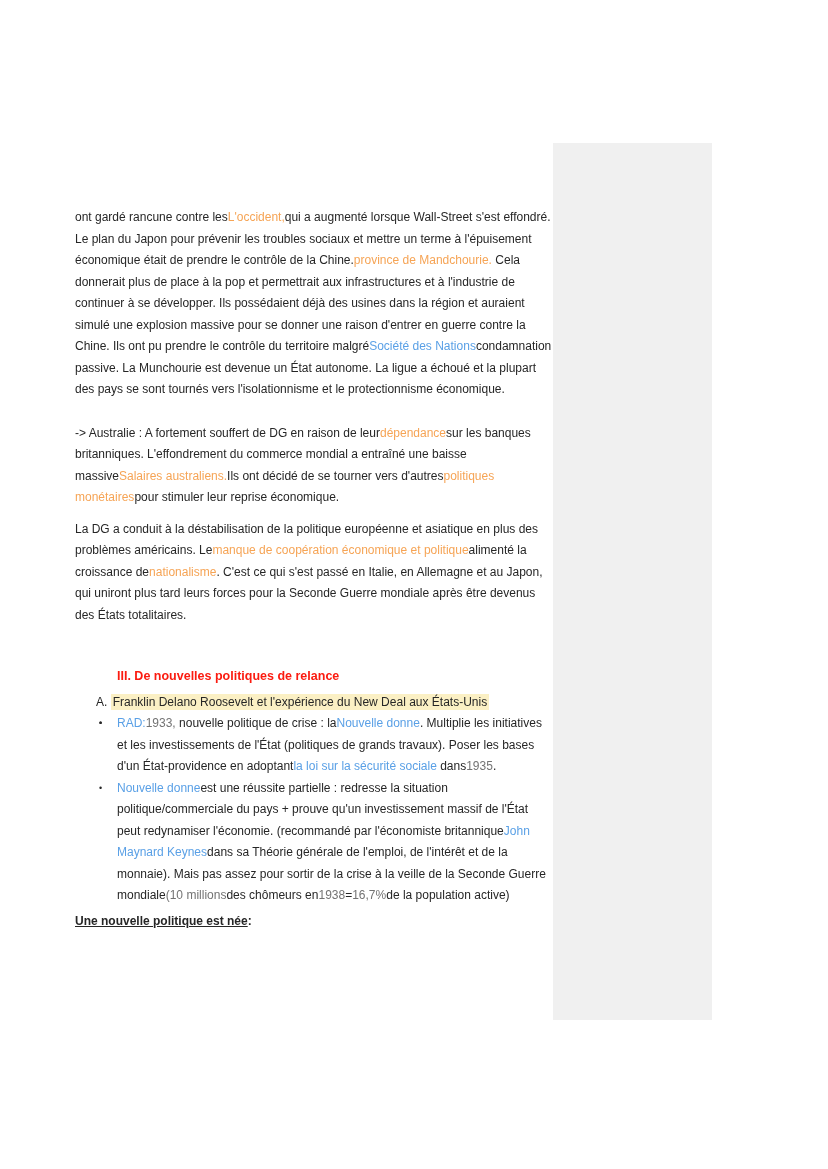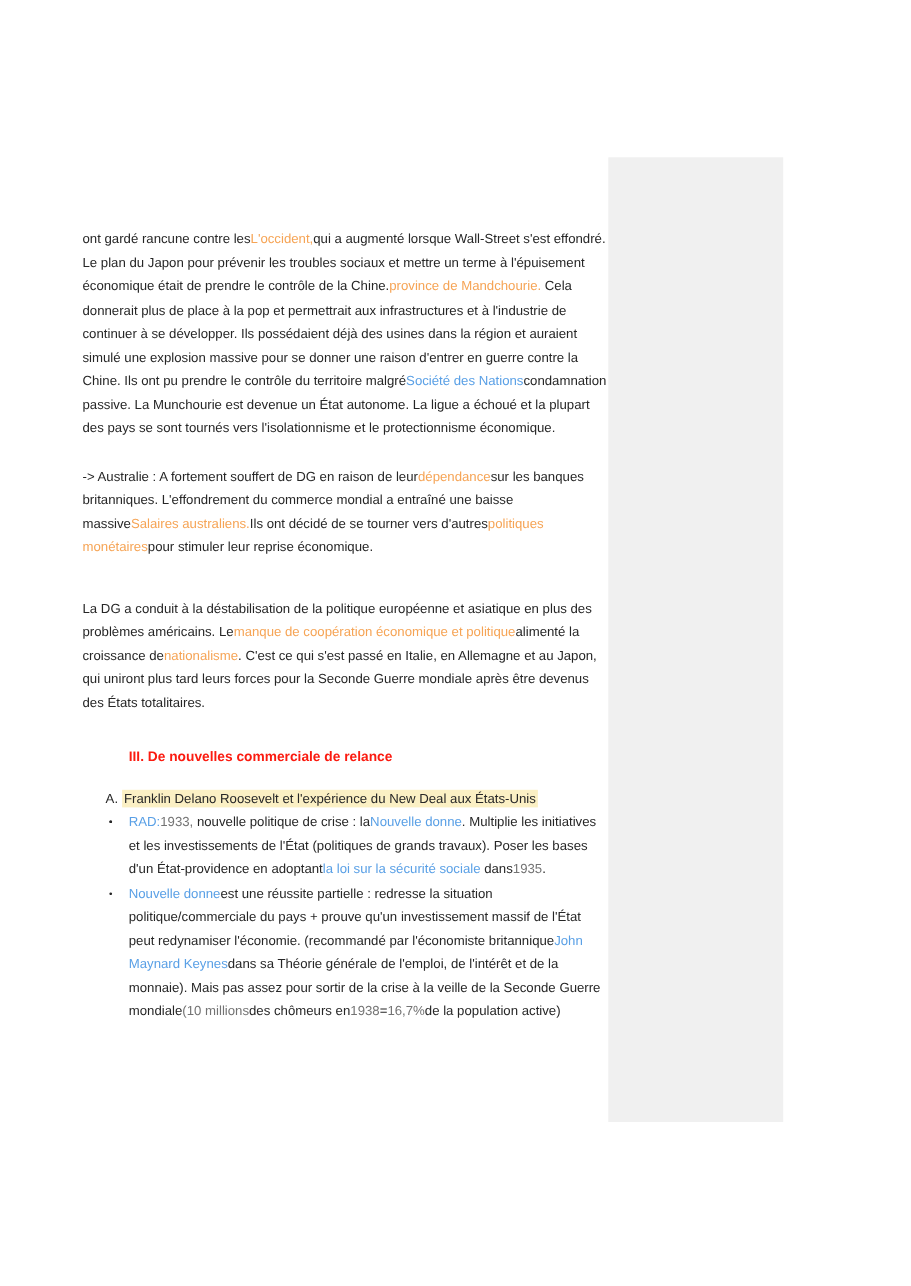--- a/index.html
+++ b/index.html
@@ -31,7 +31,7 @@
     color: #262626;
   }
   .para { margin: 0 0 22px 0; }
-  .para.gap-md { margin-bottom: 34px; }
+  .para.gap-md { margin-bottom: 10px; }
   .para.gap-lg { margin-bottom: 28px; }
   .orange { color: #f6a455; }
   .blue   { color: #5aa0e6; }

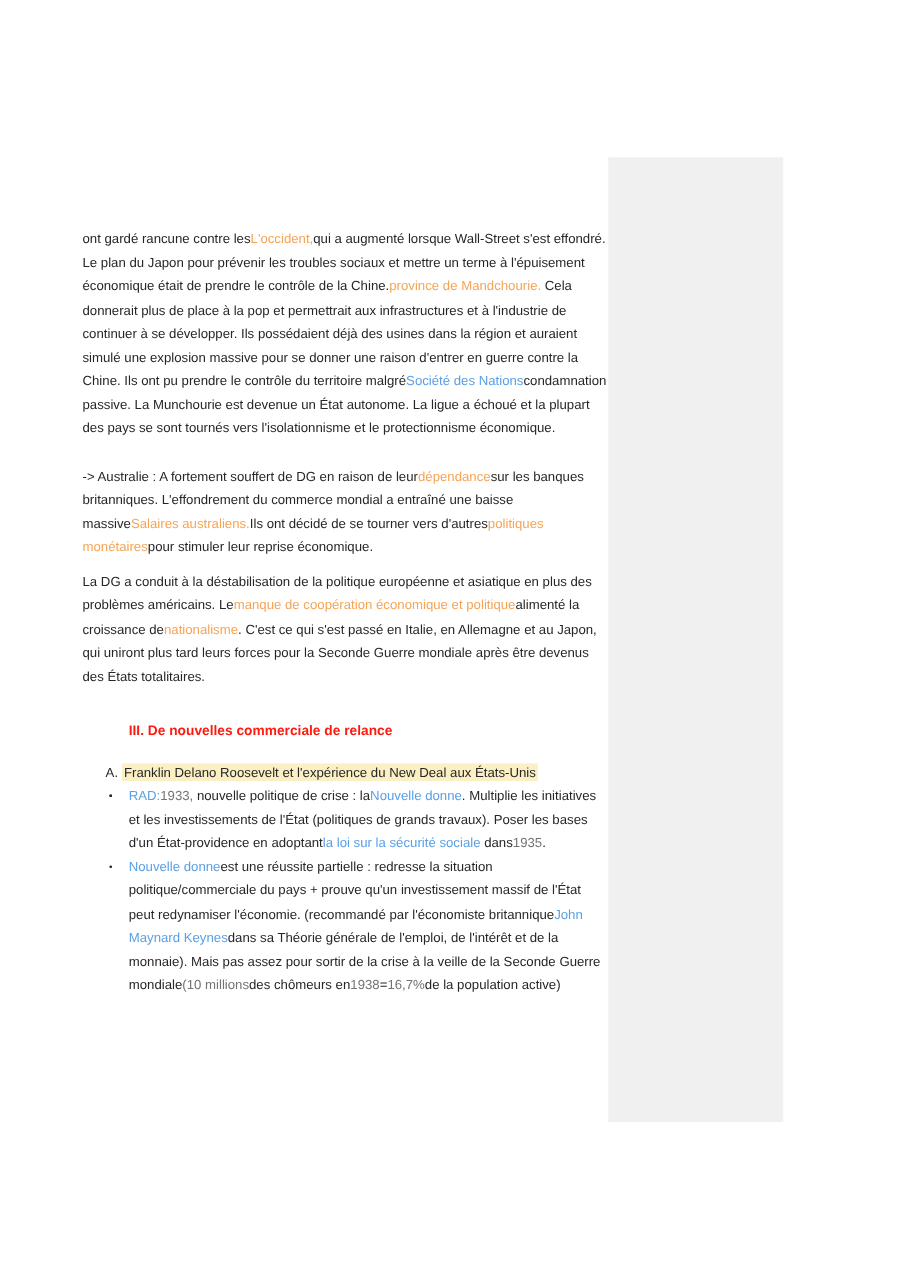--- a/index.html
+++ b/index.html
@@ -32,7 +32,7 @@
   }
   .para { margin: 0 0 22px 0; }
   .para.gap-md { margin-bottom: 10px; }
-  .para.gap-lg { margin-bottom: 28px; }
+  .para.gap-lg { margin-bottom: 40px; }
   .orange { color: #f6a455; }
   .blue   { color: #5aa0e6; }
   .pink   { color: #737373; }

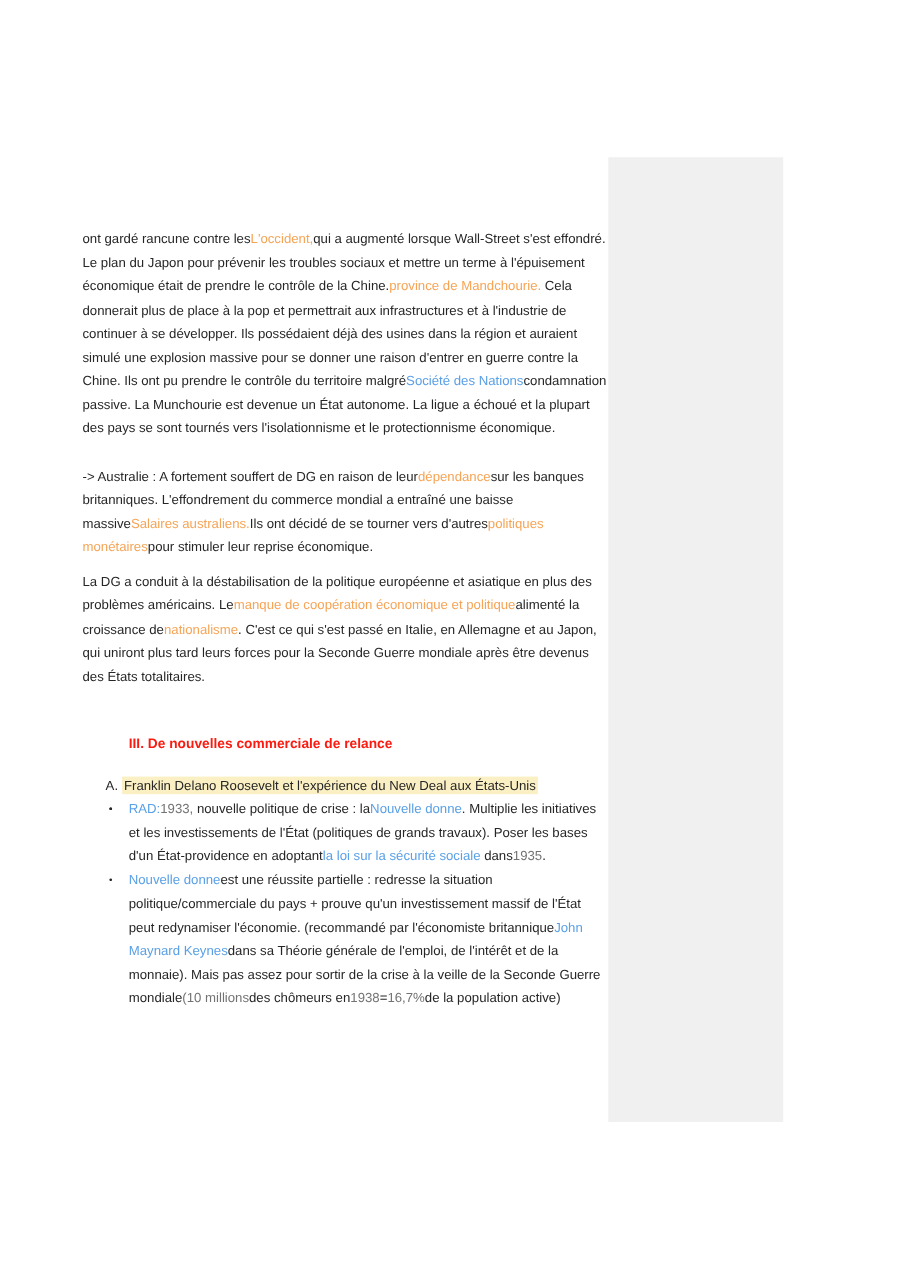--- a/index.html
+++ b/index.html
@@ -70,7 +70,7 @@
 
     <p class="para gap-lg"><span>La DG a conduit à la déstabilisation de la politique européenne et asiatique en plus des problèmes américains. Le</span><span class="orange">manque de coopération économique et politique</span><span>alimenté la croissance de</span><span class="orange">nationalisme</span><span>. C'est ce qui s'est passé en Italie, en Allemagne et au Japon, qui uniront plus tard leurs forces pour la Seconde Guerre mondiale après être devenus des États totalitaires.</span></p>
 
-    <div class="heading">III. De nouvelles commerciale de relance</div>
+    <div class="heading">III. De nouvelles politiques de relance</div>
 
     <div class="section-a"><span>A.</span> <span class="hl">Franklin Delano Roosevelt et l'expérience du New Deal aux États-Unis</span></div>
 

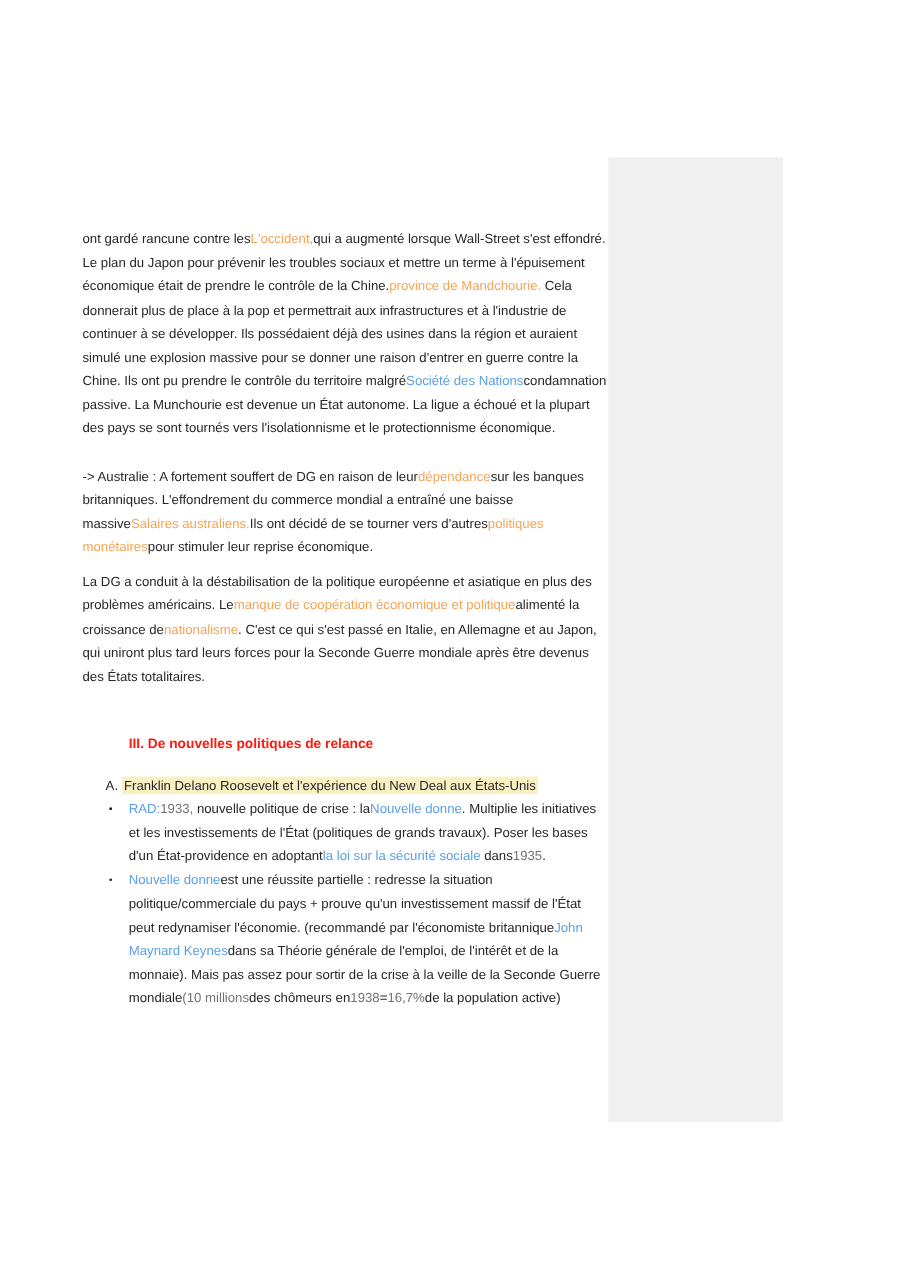--- a/index.html
+++ b/index.html
@@ -42,7 +42,7 @@
     font-size: 12.5px;
     margin: 0 0 0 42px;
   }
-  .section-a { margin: 16px 0 0 21px; }
+  .section-a { margin: 4px 0 0 21px; }
   .hl { background: #fbf0c4; padding: 1px 2px; }
   .bullets { list-style: none; margin: 0; padding: 0; }
   .bullet { position: relative; padding-left: 42px; margin: 0; }

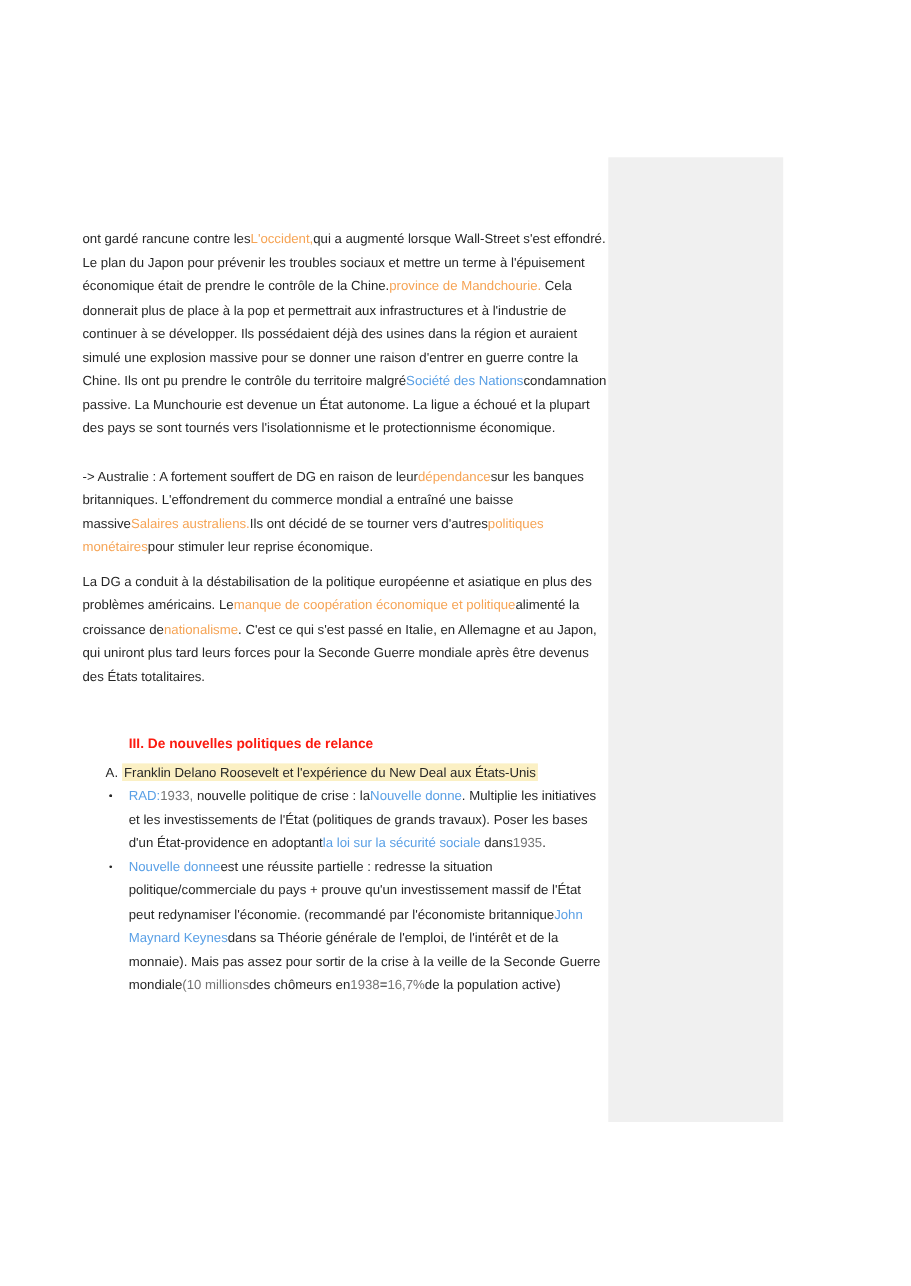--- a/index.html
+++ b/index.html
@@ -80,6 +80,7 @@
       <li class="bullet"><span class="marker">•</span><span class="blue">Nouvelle donne</span><span>est une réussite partielle : redresse la situation politique/commerciale du pays + prouve qu'un investissement massif de l'État peut redynamiser l'économie. (recommandé par l'économiste britannique</span><span class="blue">John Maynard Keynes</span><span>dans sa Théorie générale de l'emploi, de l'intérêt et de la monnaie). Mais pas assez pour sortir de la crise à la veille de la Seconde Guerre mondiale</span><span class="pink">(10 millions</span><span>des chômeurs en</span><span class="pink">1938</span><span>=</span><span class="pink">16,7%</span><span>de la population active)</span></li>
     </ul>
 
+    <div class="footer"><span class="u">Une nouvelle politique est née</span><span>:</span></div>
 
   </div>
 </div>

